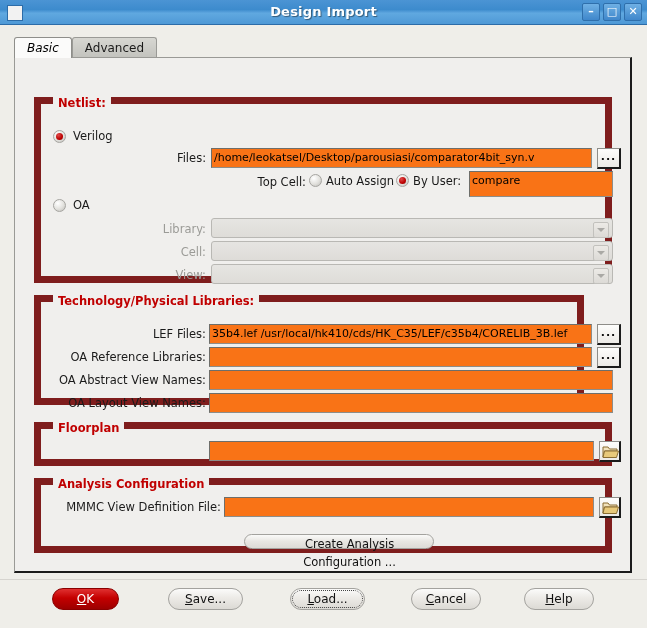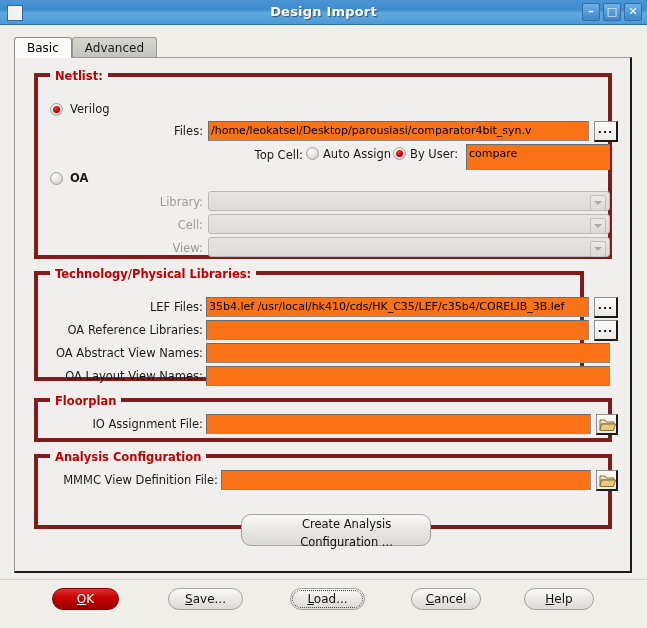--- a/index.html
+++ b/index.html
@@ -63,7 +63,7 @@
     background: #fbfbfa;
     border-color: #8e8e8a;
     color: #000;
-    position: relative; z-index: 3;
+    position: relative; z-index: 3; font-style: italic;
   }
   
   .tabpanel {

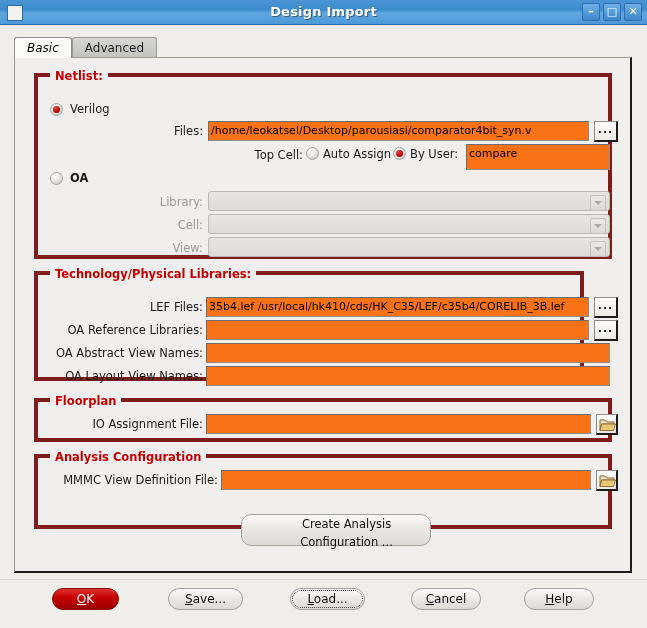--- a/index.html
+++ b/index.html
@@ -77,10 +77,11 @@
   
   .group {
     position: absolute;
-    border: 4px solid #7f1d1d;
+    border: 7px solid #7f1d1d;
     border-radius: 0;
     background: transparent;
     box-sizing: border-box;
+    margin-top: 24px;
   }
   .group > .legend {
     position: absolute; top: -8px; left: 12px;

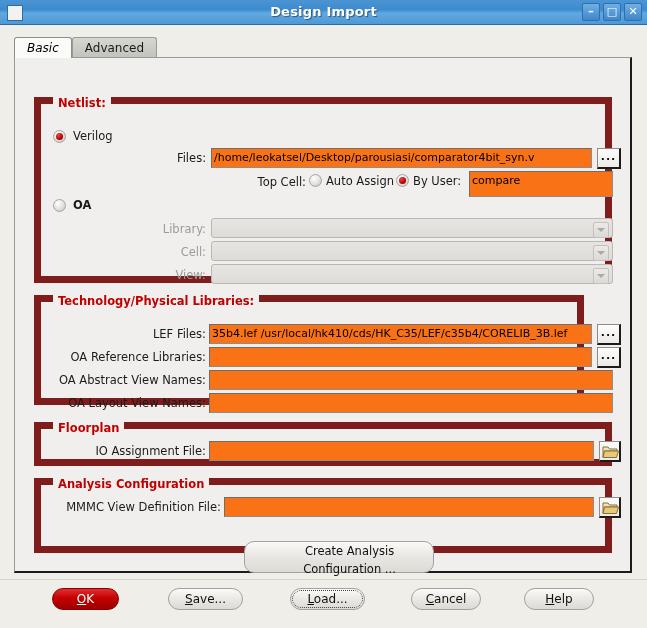--- a/index.html
+++ b/index.html
@@ -238,7 +238,7 @@
     <div class="txt" style="left:428px; top:67px; width:144px; height:26px;">compare</div>
 
     <div class="radio" style="left:12px; top:95px;"></div>
-    <div class="lbl" style="left:32px; top:93px; text-align:left;font-weight:bold;">OA</div>
+    <div class="lbl" style="left:32px; top:93px; text-align:left;">OA</div>
 
     <div class="lbl disabled" style="left:80px; top:117px; width:85px;">Library:</div>
     <div class="combo" style="left:170px; top:114px; width:402px; height:20px;">

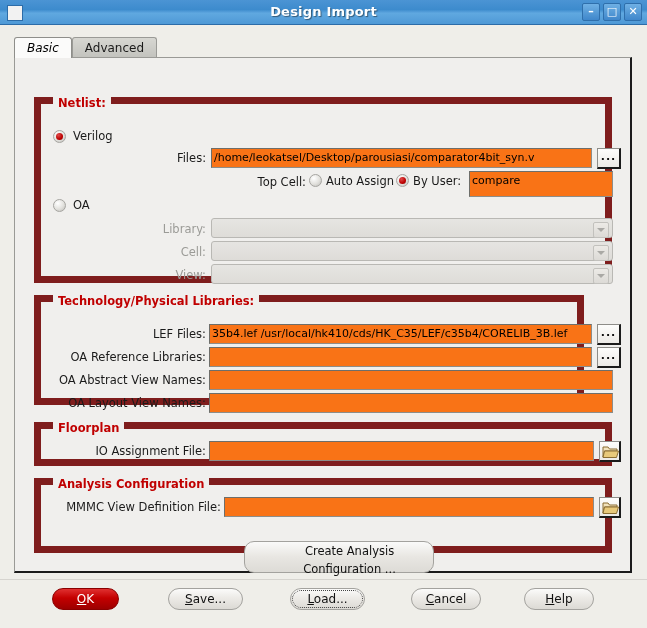--- a/index.html
+++ b/index.html
@@ -276,7 +276,6 @@
 
   <div class="group" style="left:19px; top:340px; width:578px; height:44px;padding-left:9px;">
     <div class="legend">Floorplan</div>
-    <div class="lbl" style="left:0px; top:14px; width:165px;">IO Assignment File:</div>
     <div class="txt" style="left:168px; top:12px; width:385px; height:20px;"></div>
     <div class="btn-folder" style="left:558px; top:12px;">
       <svg width="17" height="14" viewBox="0 0 17 14">

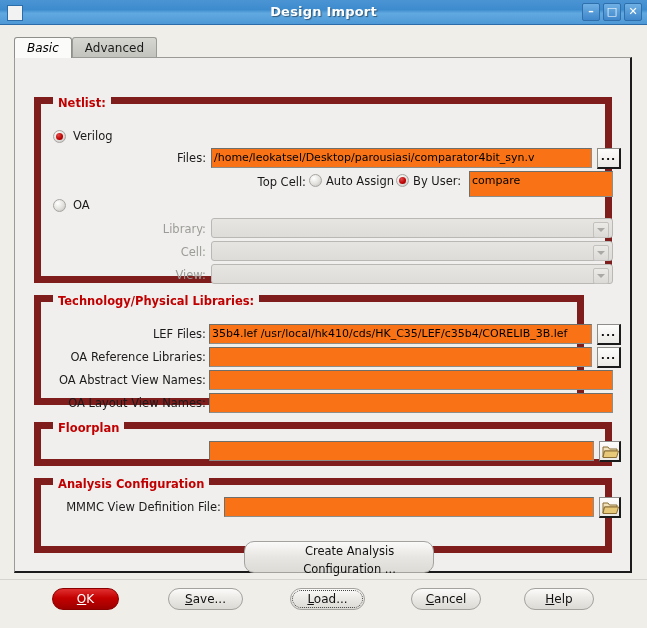--- a/index.html
+++ b/index.html
@@ -295,7 +295,7 @@
         <path d="M2.5 6 H16.5 L14.5 12.5 H1 Z" fill="#e8c97a" stroke="#8a6d33" stroke-width="1"></path>
       </svg>
     </div>
-    <div class="btn-wide" style="left:203px; top:56px; width:190px; height:32px; line-height:18px;padding-left:21px;">Create Analysis Configuration ...</div>
+    <div class="btn-wide" style="left:203px; top:49px; width:190px; height:15px; line-height:18px;padding-left:21px;">Create Analysis Configuration ...</div>
   </div>
 
 </div>

